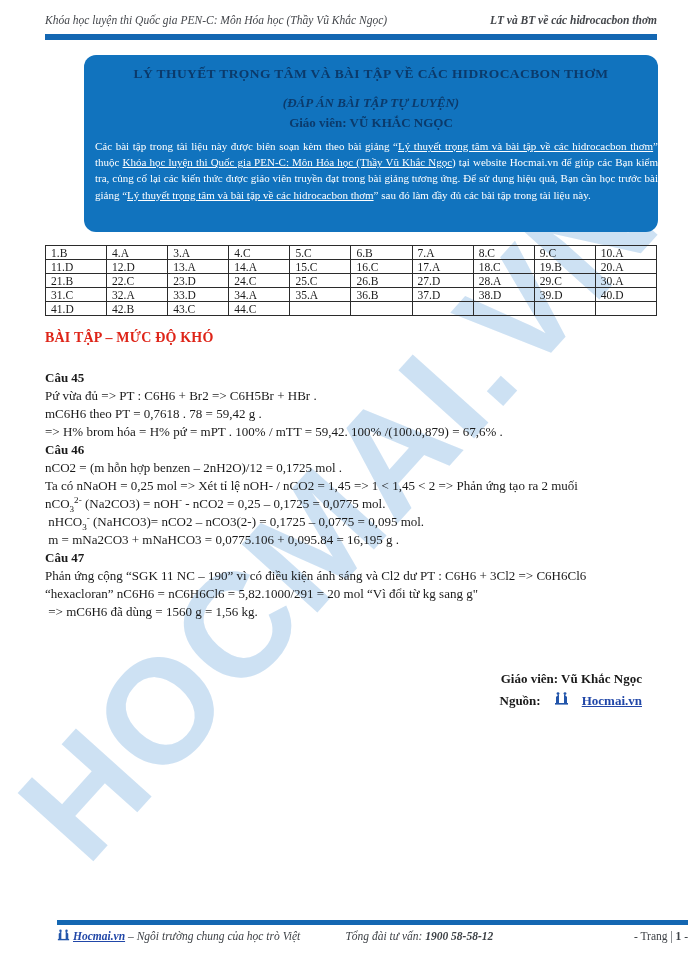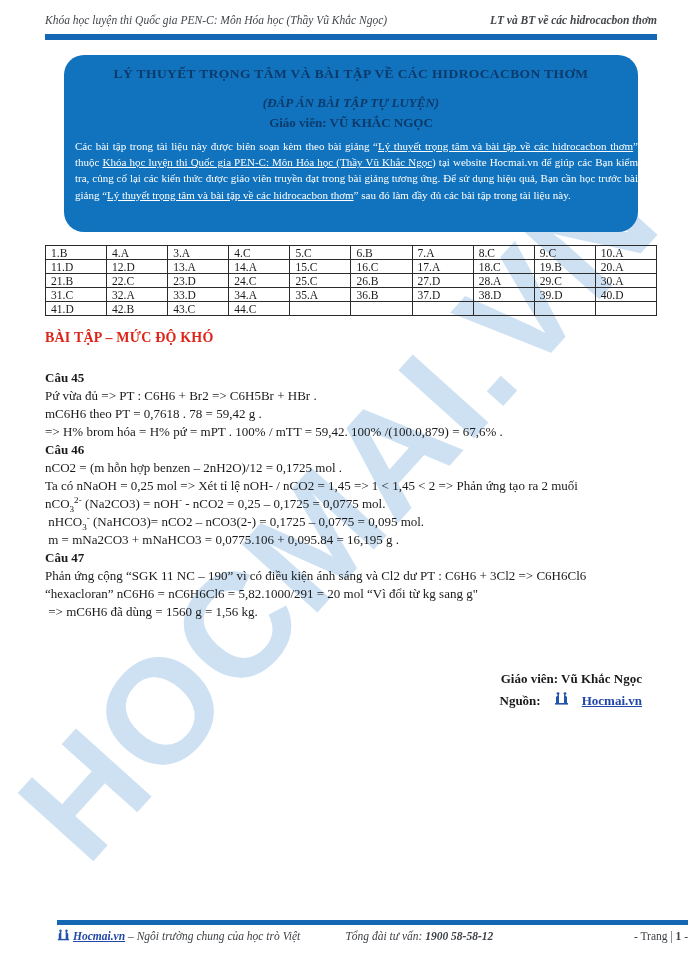--- a/index.html
+++ b/index.html
@@ -26,8 +26,8 @@
   .header-bar { position:absolute; left:45px; top:34px; width:612px; height:6px; background:#1467B2; }
 
   
-  .banner { position:absolute; left:64px; top:55px; width:574px; height:177px;
-    background:#1173BE; border-radius:20px; padding-top:11px; }
+  .banner { position:absolute; left:84px; top:55px; width:574px; height:177px;
+    background:#1173BE; border-radius:12px; padding-top:11px; }
   .banner .b-title { text-align:center; font-weight:bold; font-size:13.5px;
     color:#0B3A6B; letter-spacing:0.4px; }
   .banner .b-sub { text-align:center; font-weight:bold; font-style:italic;

